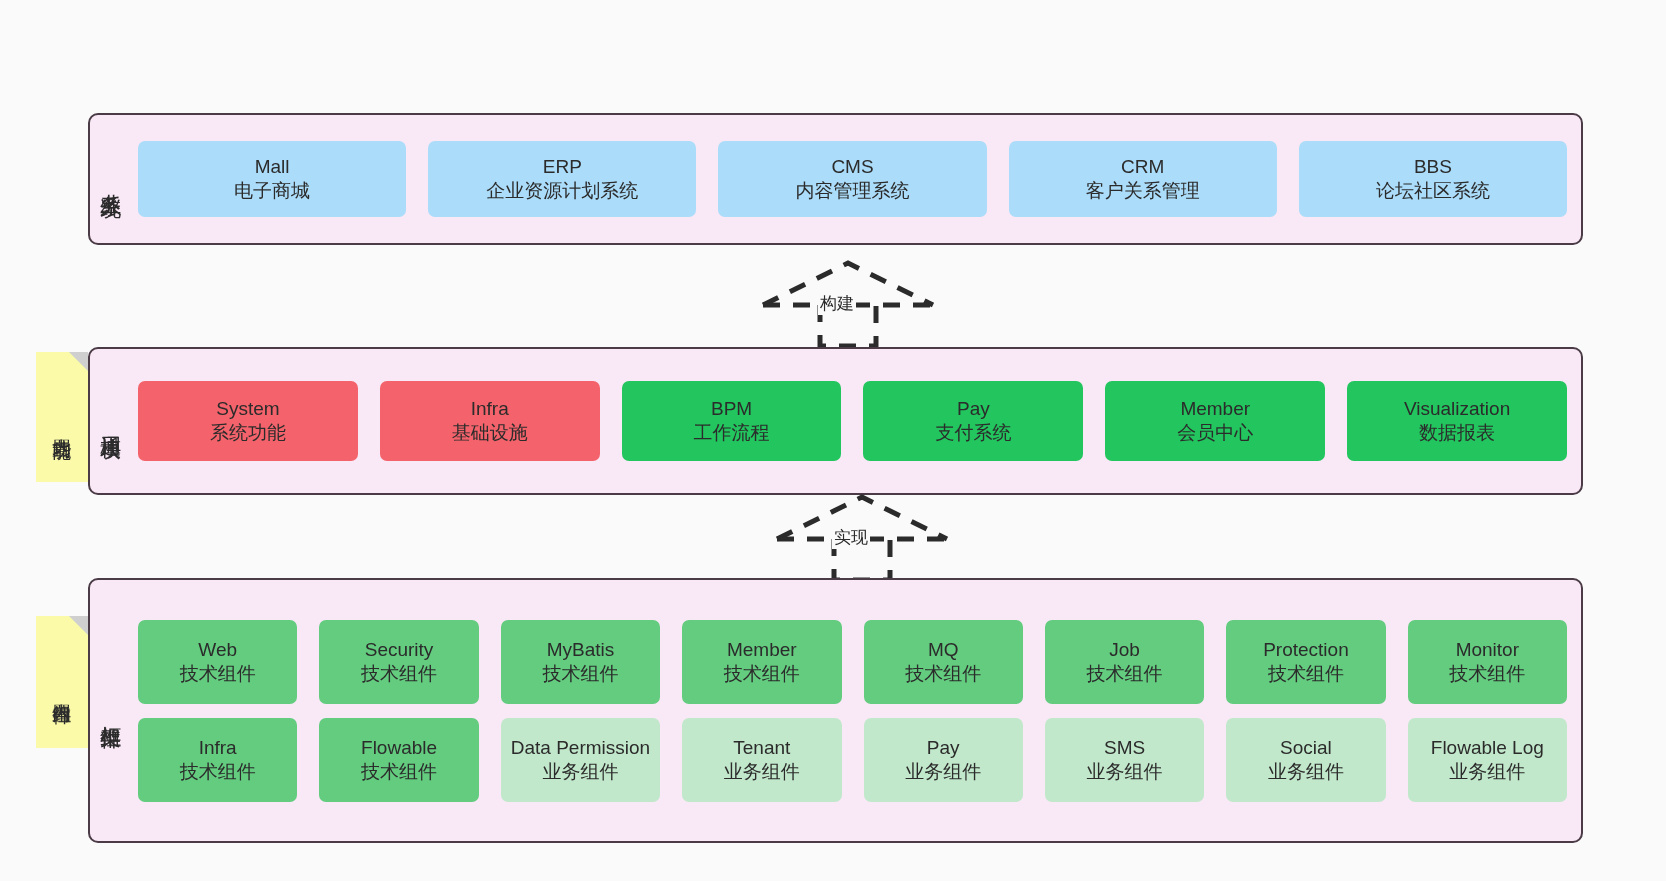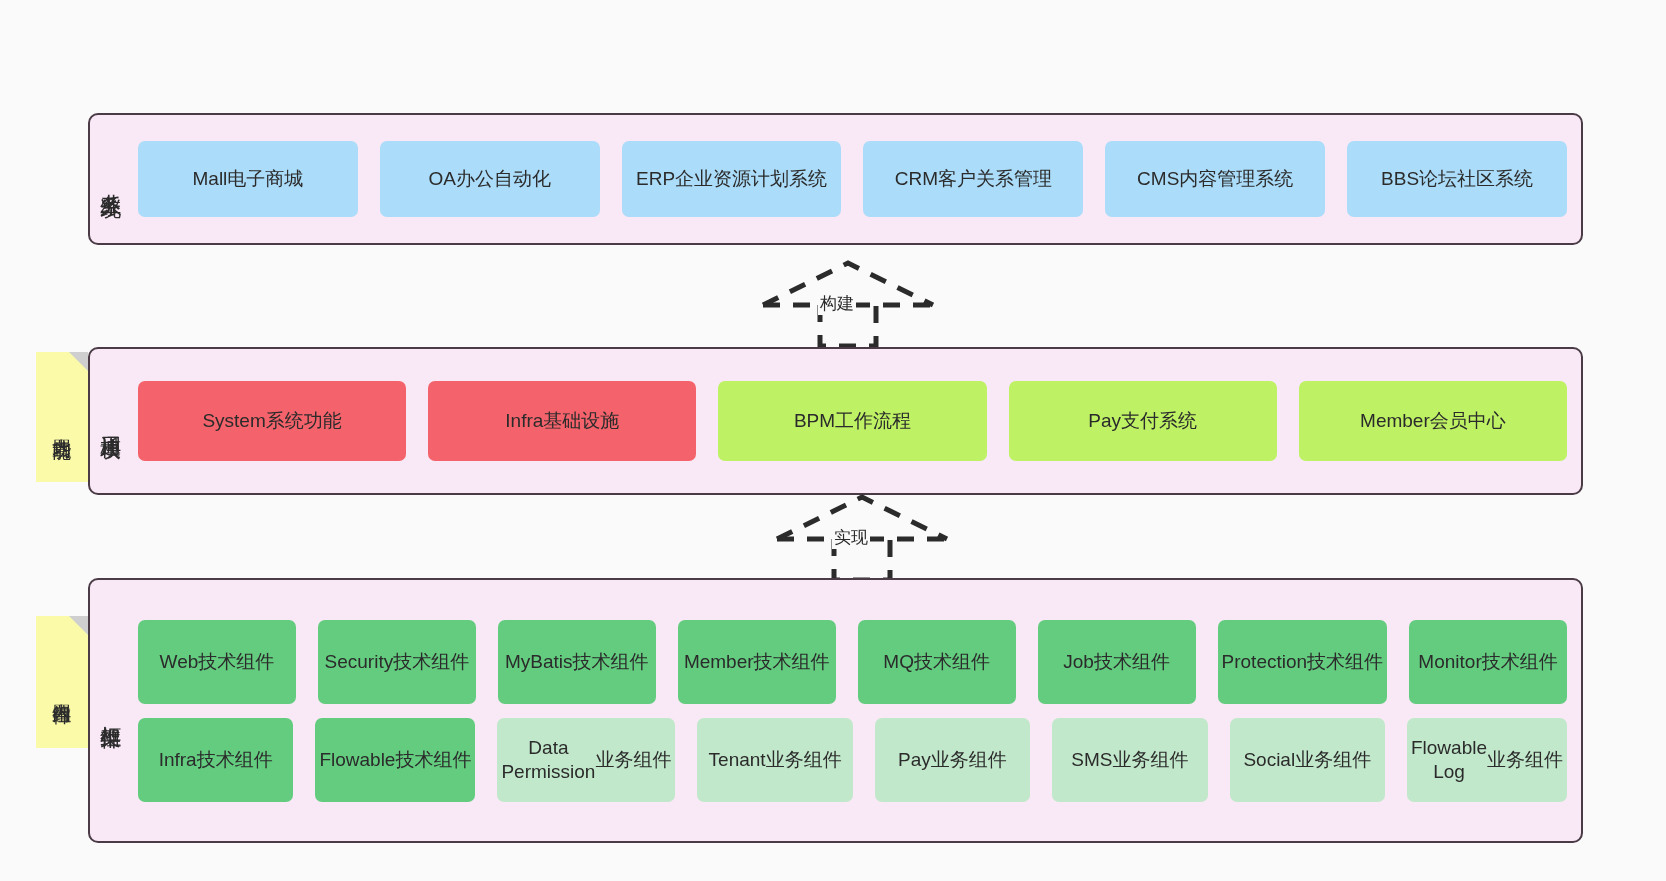--- a/index.html
+++ b/index.html
@@ -55,6 +55,7 @@
     flex:1 1 0;
     border-radius:7px;
     display:flex;
+    flex-direction:column;
     align-items:center;
     justify-content:center;
     text-align:center;

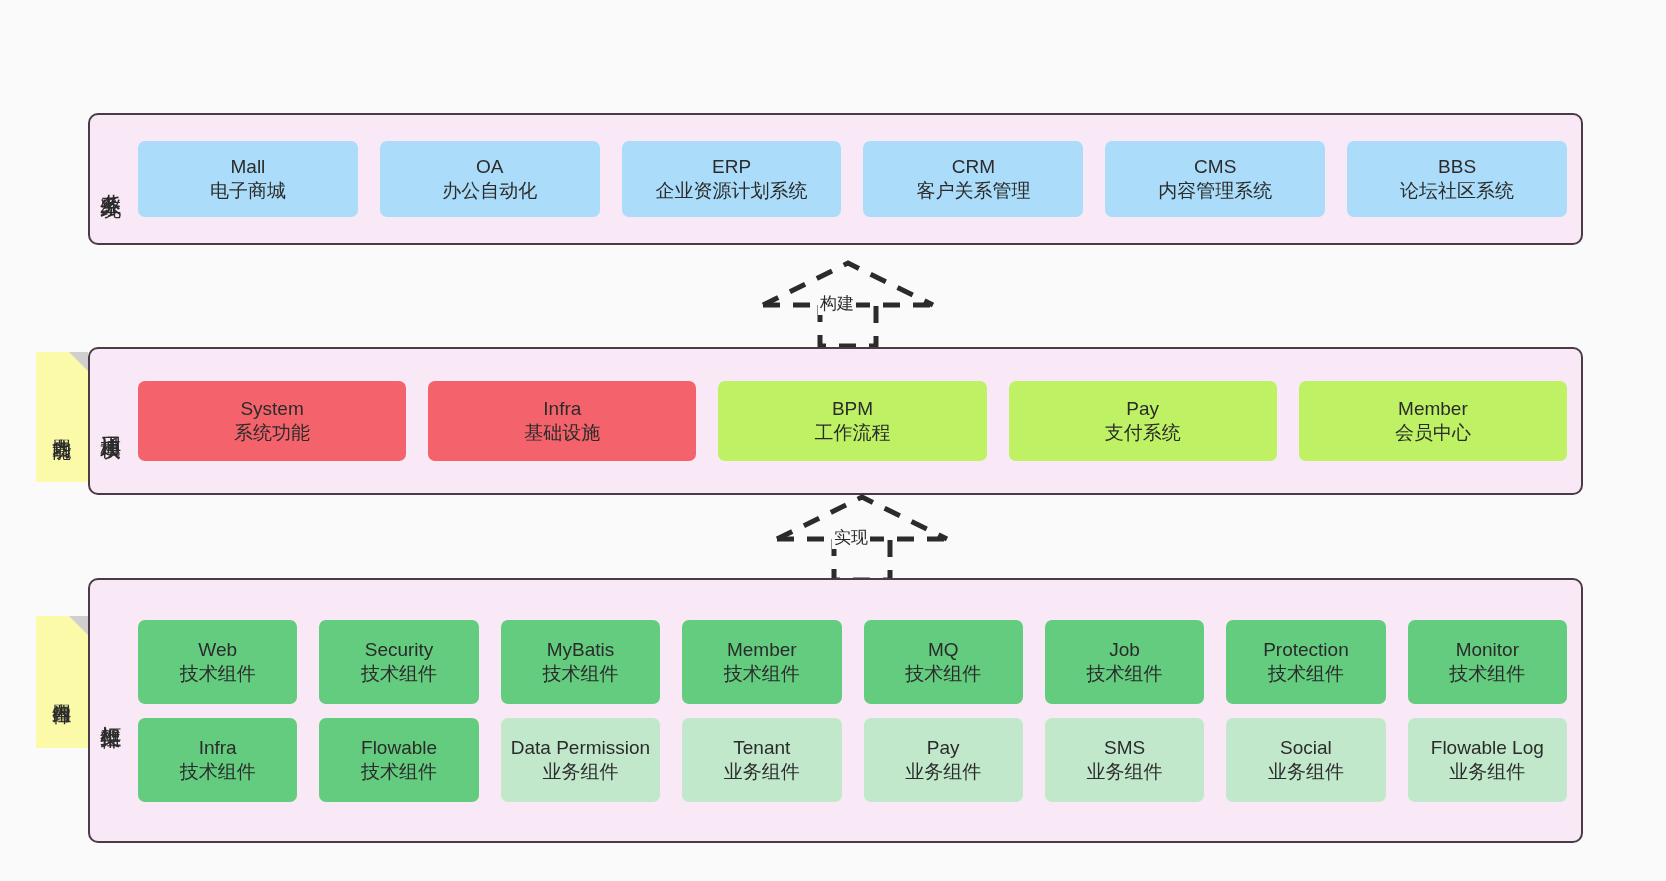--- a/index.html
+++ b/index.html
@@ -146,10 +146,6 @@
           <span class="t2">电子商城</span>
         </div>
         <div class="card c-blue">
-          <span class="t1">OA</span>
-          <span class="t2">办公自动化</span>
-        </div>
-        <div class="card c-blue">
           <span class="t1">ERP</span>
           <span class="t2">企业资源计划系统</span>
         </div>

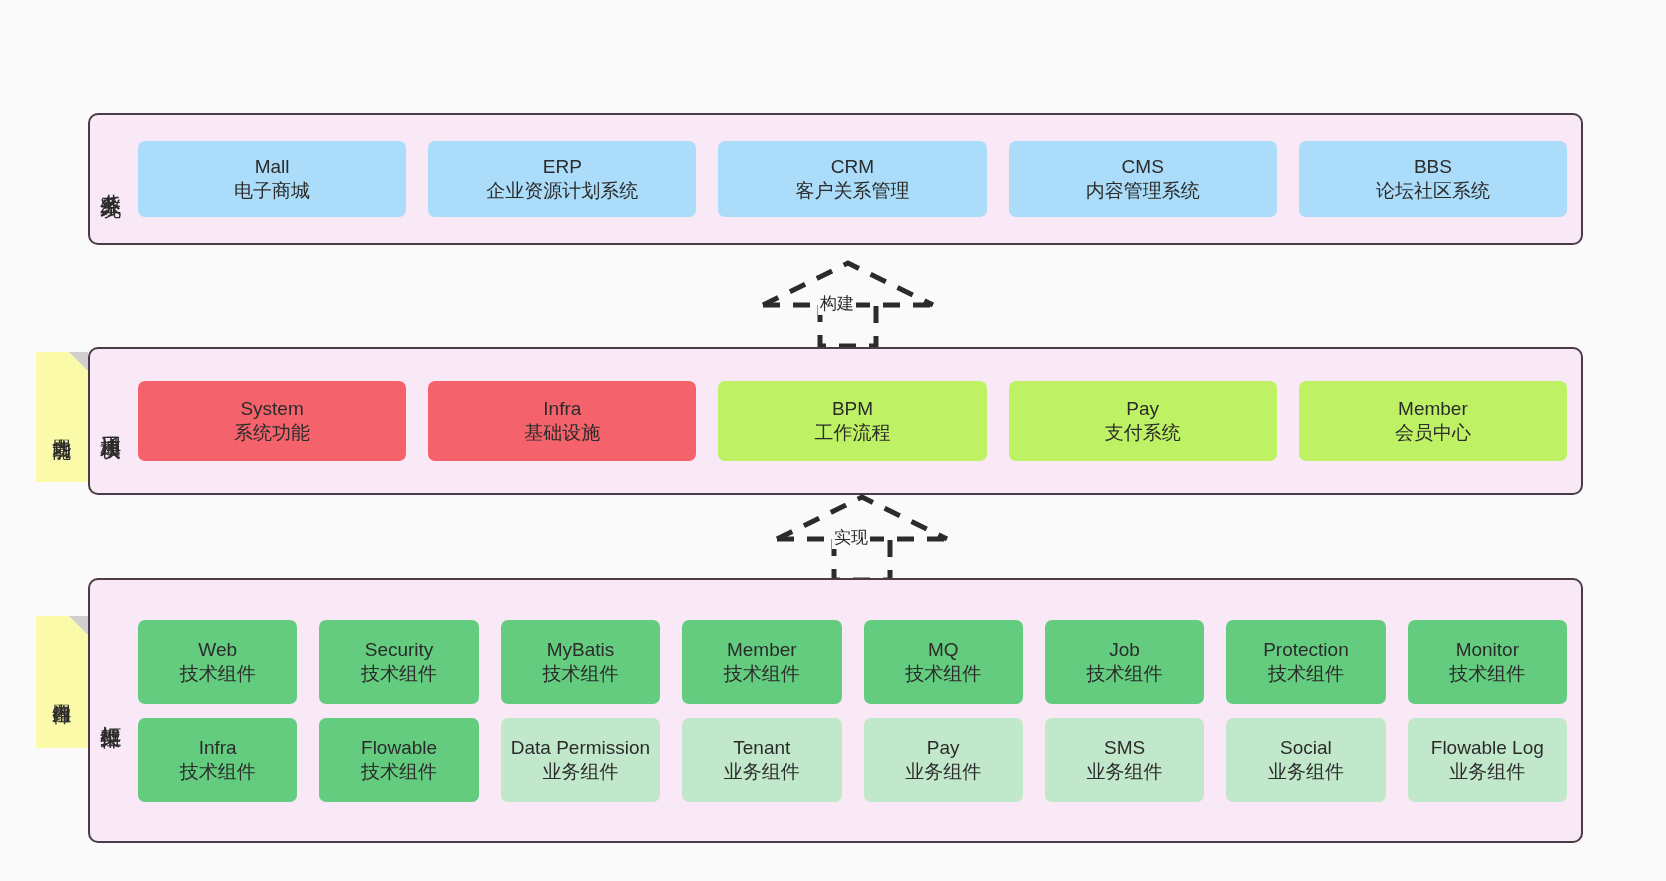--- a/index.html
+++ b/index.html
@@ -150,12 +150,12 @@
           <span class="t2">企业资源计划系统</span>
         </div>
         <div class="card c-blue">
+          <span class="t1">CMS</span>
+          <span class="t2">内容管理系统</span>
+        </div>
+        <div class="card c-blue">
           <span class="t1">CRM</span>
           <span class="t2">客户关系管理</span>
-        </div>
-        <div class="card c-blue">
-          <span class="t1">CMS</span>
-          <span class="t2">内容管理系统</span>
         </div>
         <div class="card c-blue">
           <span class="t1">BBS</span>

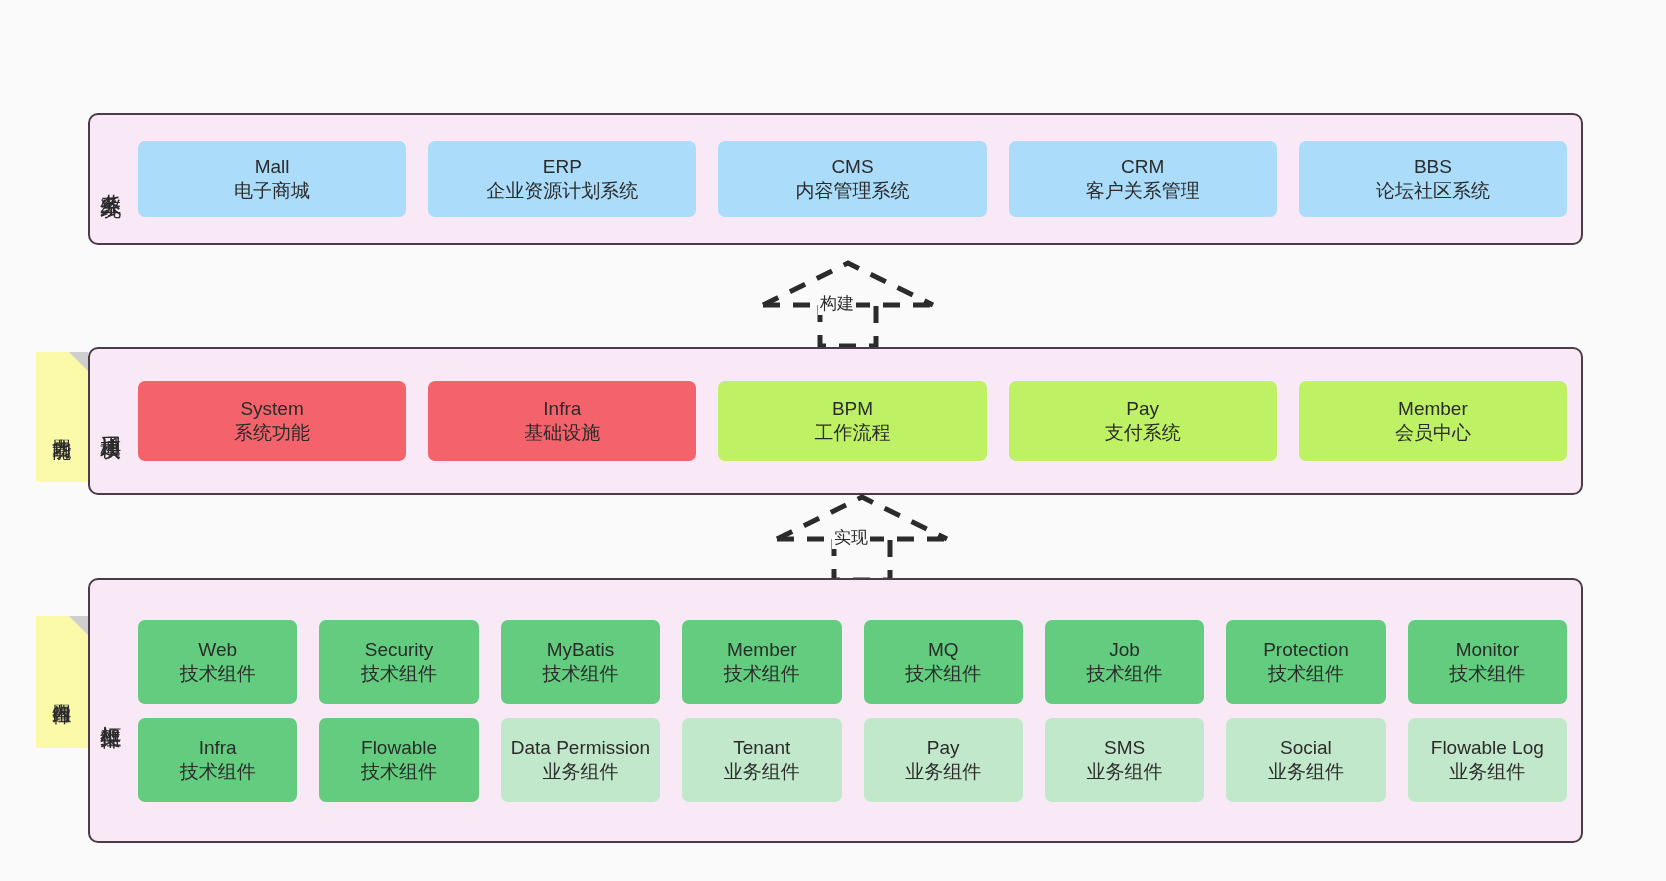--- a/index.html
+++ b/index.html
@@ -72,7 +72,7 @@
   
   .c-blue{background:#abdcf9;}
   .c-red{background:#f4636b;}
-  .c-pink{background:#bef264;align-items:center;}
+  .c-pink{background:#22c55e;align-items:center;}
   .c-green{background:#63cc7f;}
   .c-lgreen{background:#c2e8cb;}
 

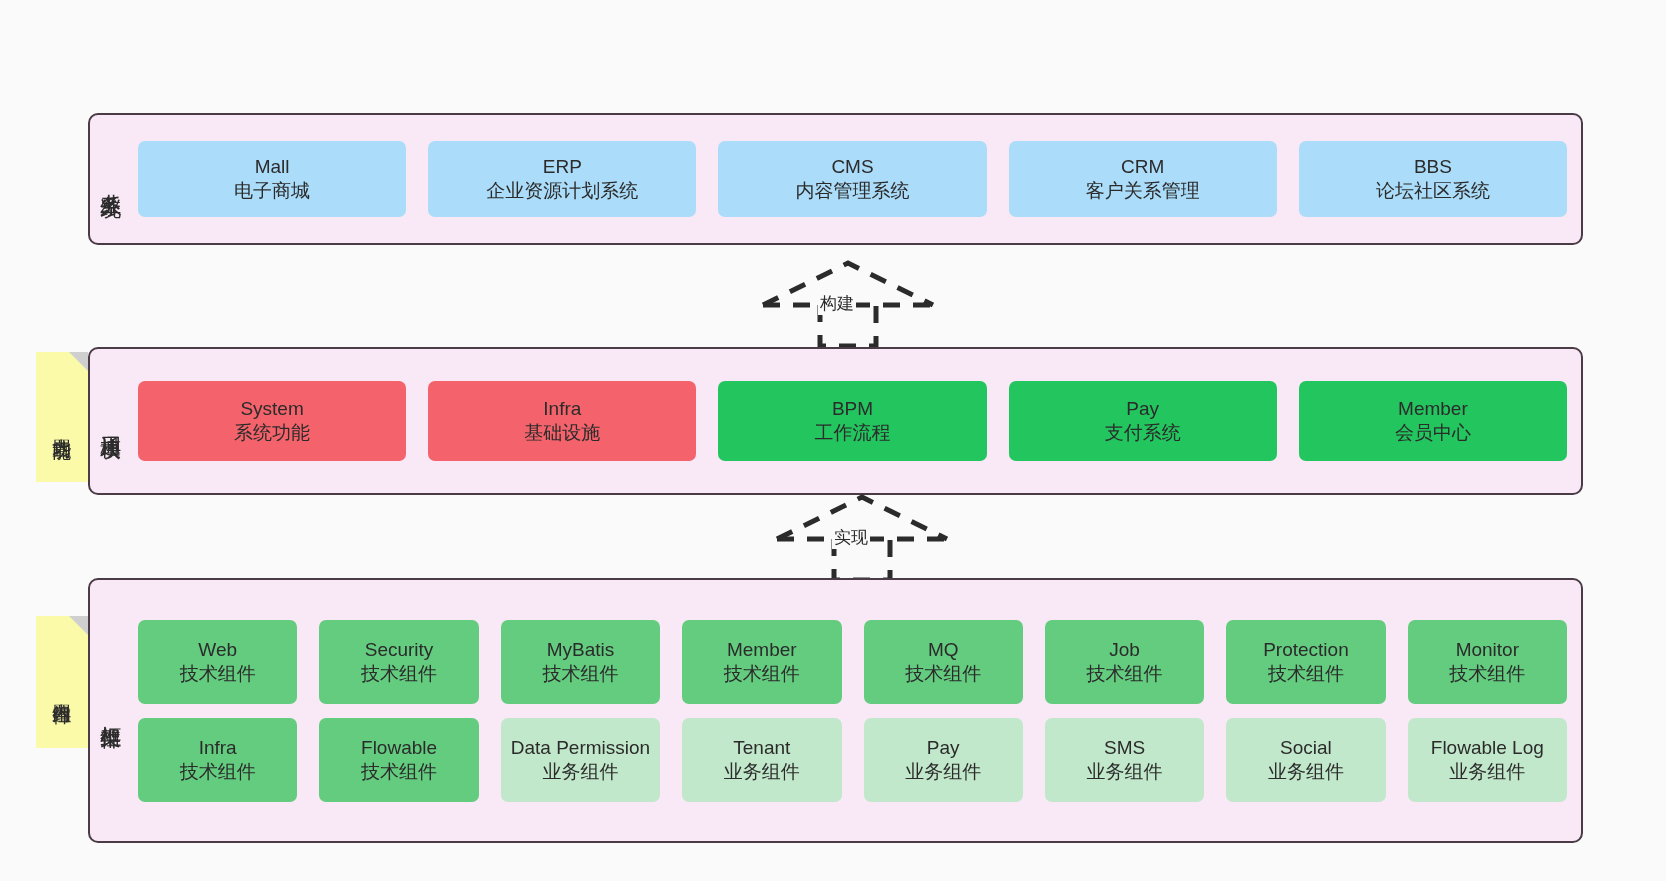--- a/index.html
+++ b/index.html
@@ -202,6 +202,10 @@
           <span class="t1">Member</span>
           <span class="t2">会员中心</span>
         </div>
+        <div class="card c-pink">
+          <span class="t1">Visualization</span>
+          <span class="t2">数据报表</span>
+        </div>
       </div>
     </div>
   </div>

